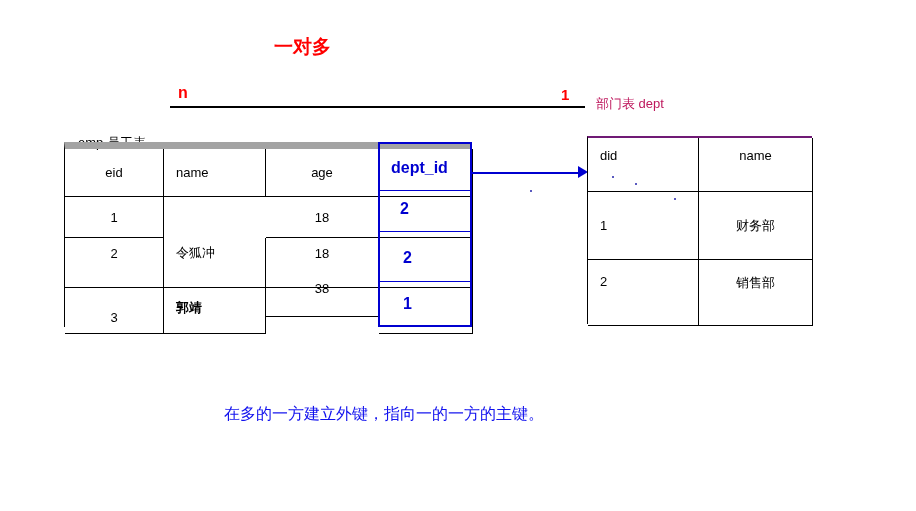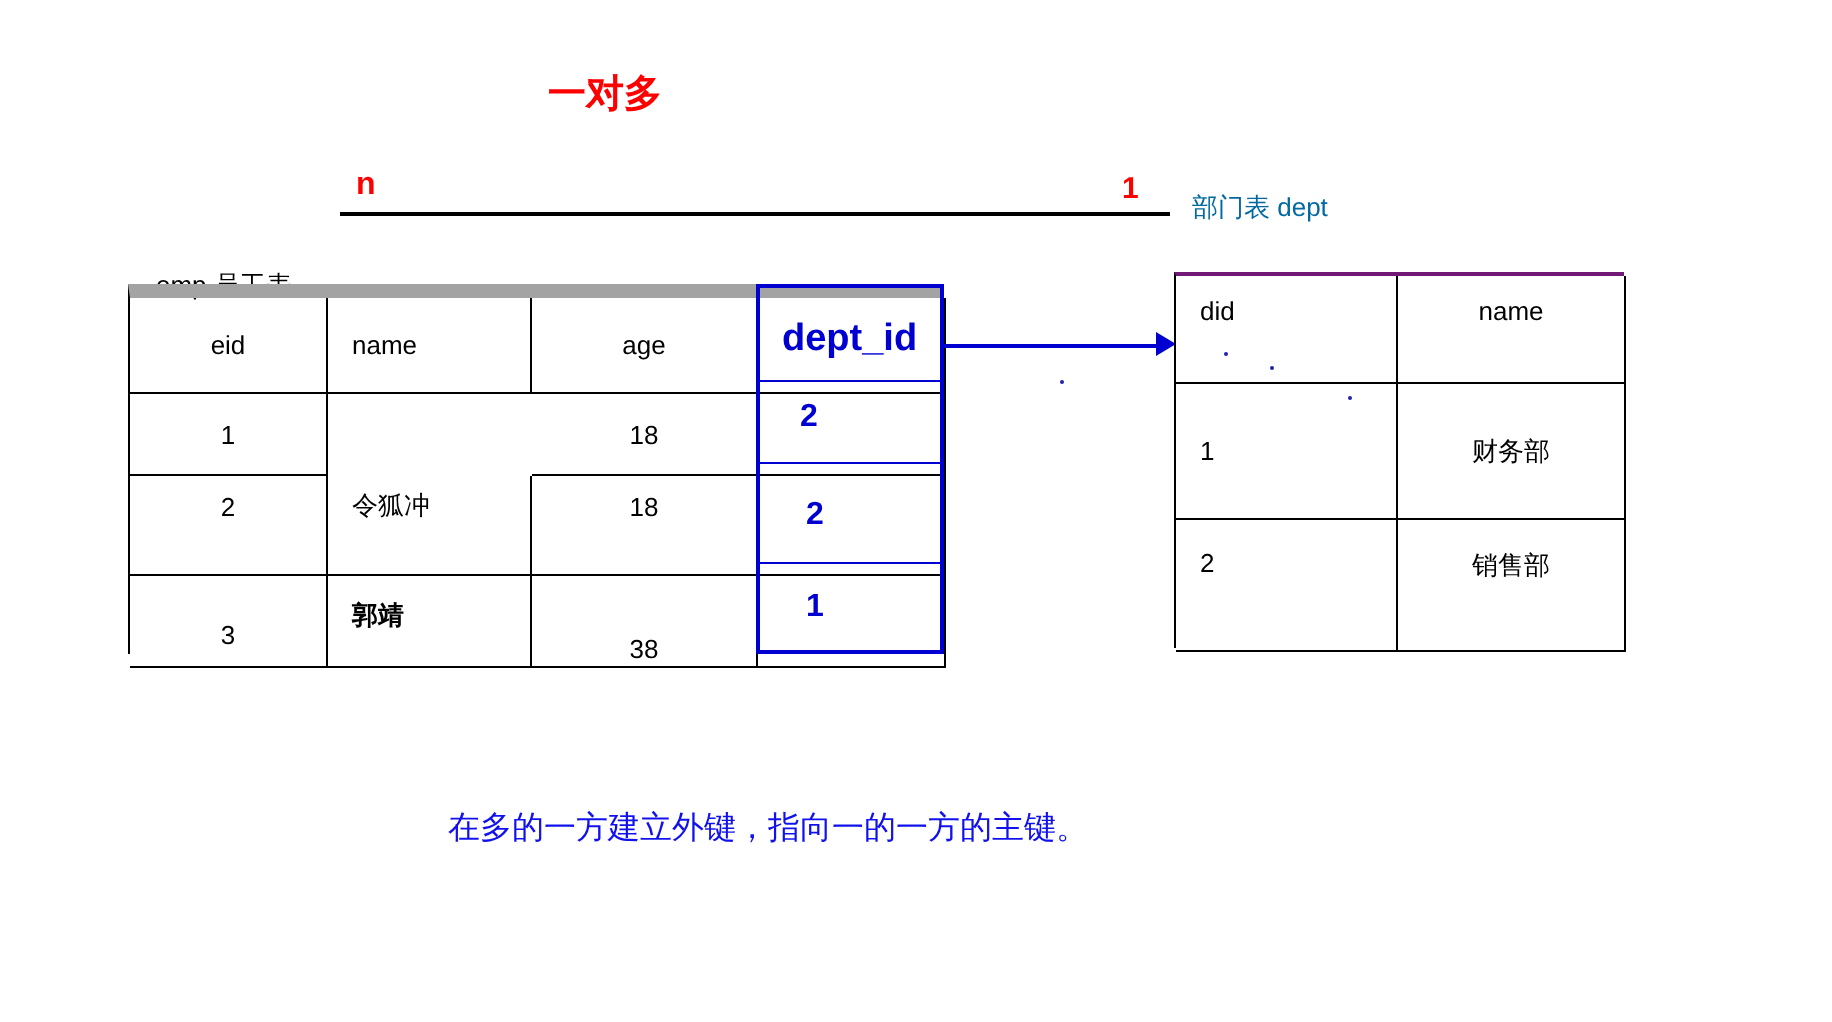--- a/index.html
+++ b/index.html
@@ -45,7 +45,7 @@
     left: 596px;
     top: 95px;
     font-size: 13px;
-    color: #0369a1;
+    color: #be185d;
     white-space: nowrap;
   }
   .rel-line {

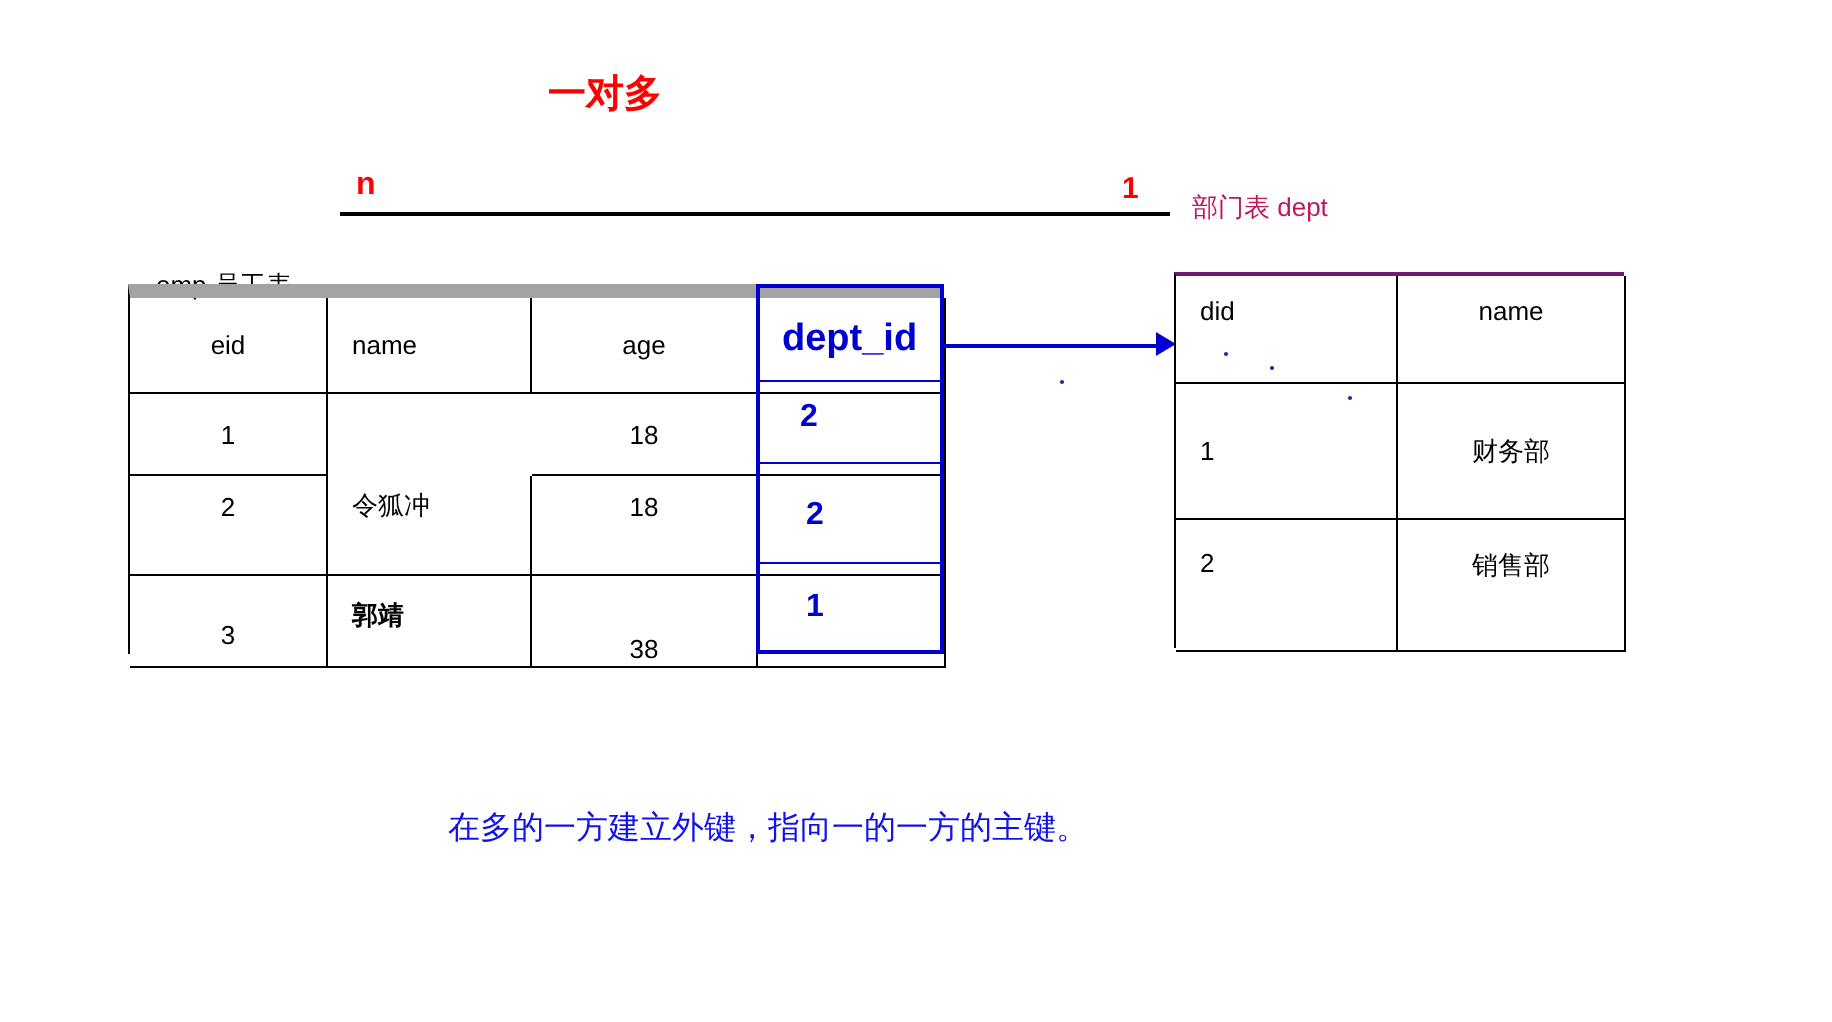--- a/index.html
+++ b/index.html
@@ -131,7 +131,7 @@
     white-space: nowrap;
   }
   .fk-head {
-    font-size: 19px;
+    font-size: 16px;
   }
 
   

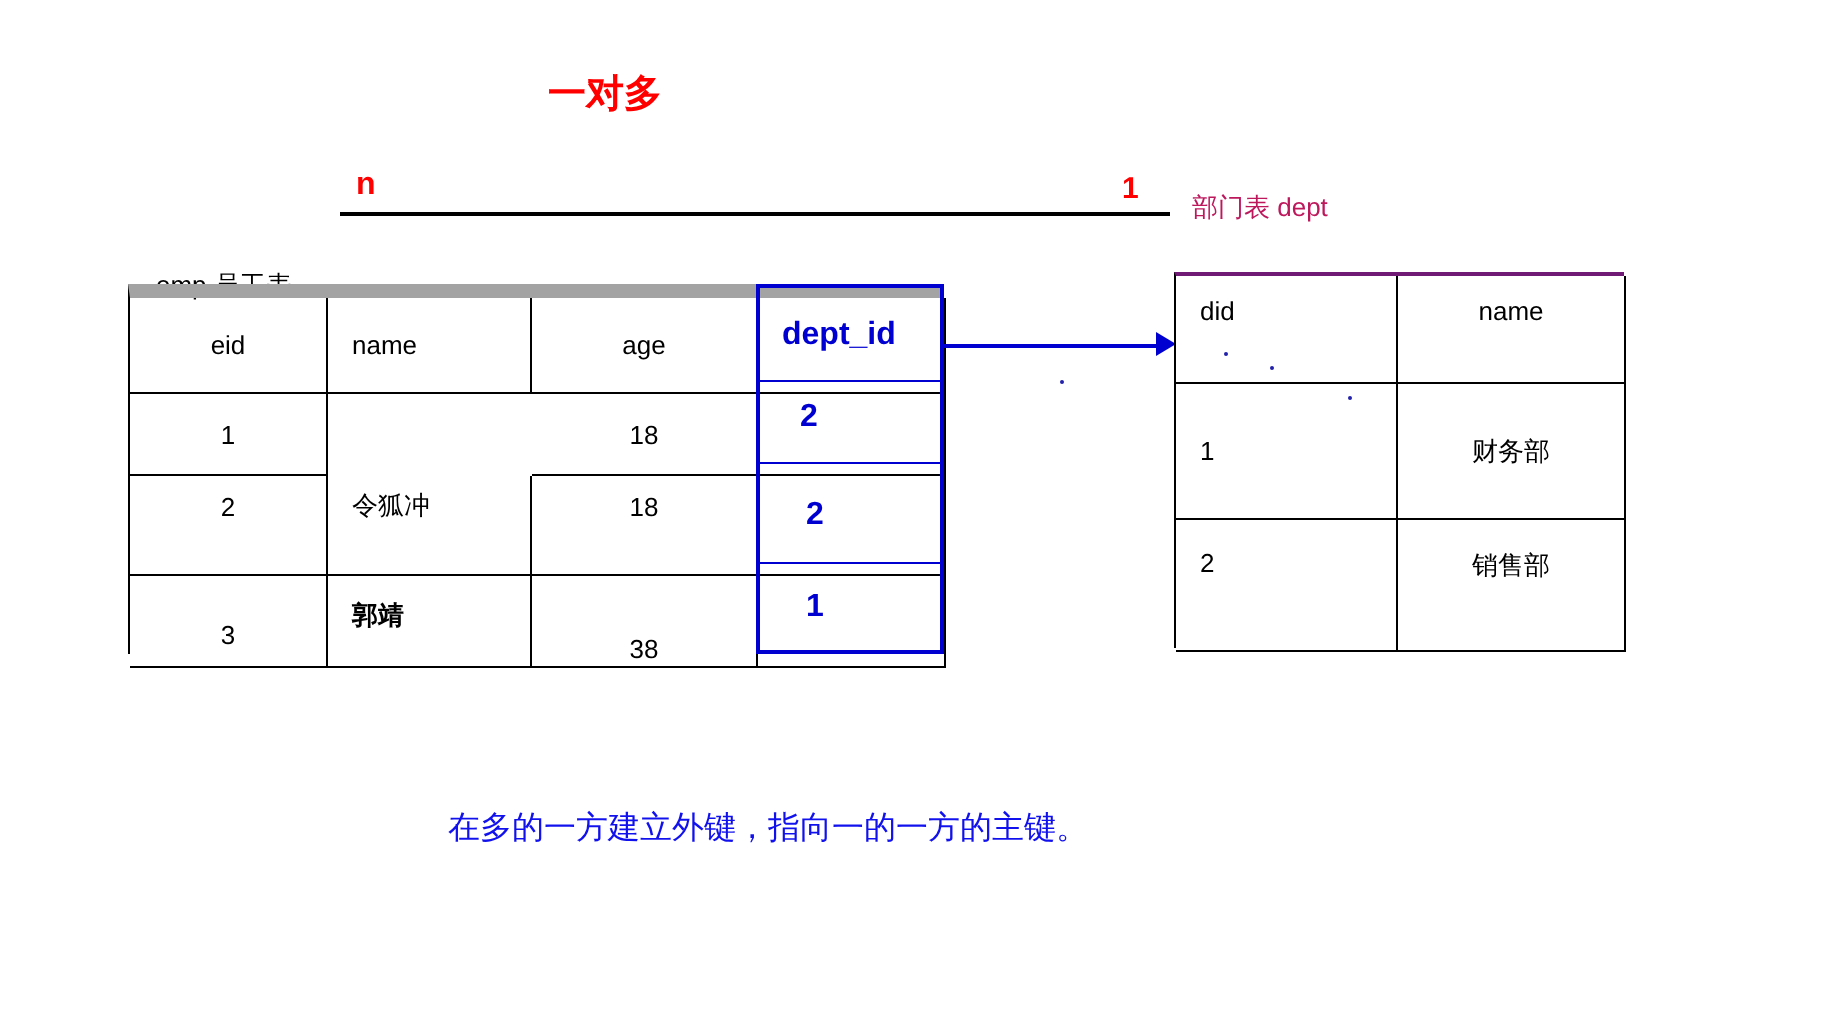--- a/index.html
+++ b/index.html
@@ -214,7 +214,7 @@
 
     <div class="cell ctr" style="left:0px;top:139px;width:99px;height:46px;align-items:flex-end;padding-bottom:8px;">3</div>
     <div class="cell lft" style="left:99px;top:139px;width:102px;height:46px;align-items:flex-end;padding-bottom:16px;font-weight:bold;">郭靖</div>
-    <div class="cell ctr" style="left:201px;top:139px;width:113px;height:46px;align-items:flex-end;padding-bottom:1px;">38</div>
+    <div class="cell ctr" style="left:201px;top:122px;width:113px;height:46px;align-items:flex-end;padding-bottom:20px;">38</div>
     <div class="cell ctr" style="left:314px;top:139px;width:94px;height:46px;"></div>
   </div>
 

